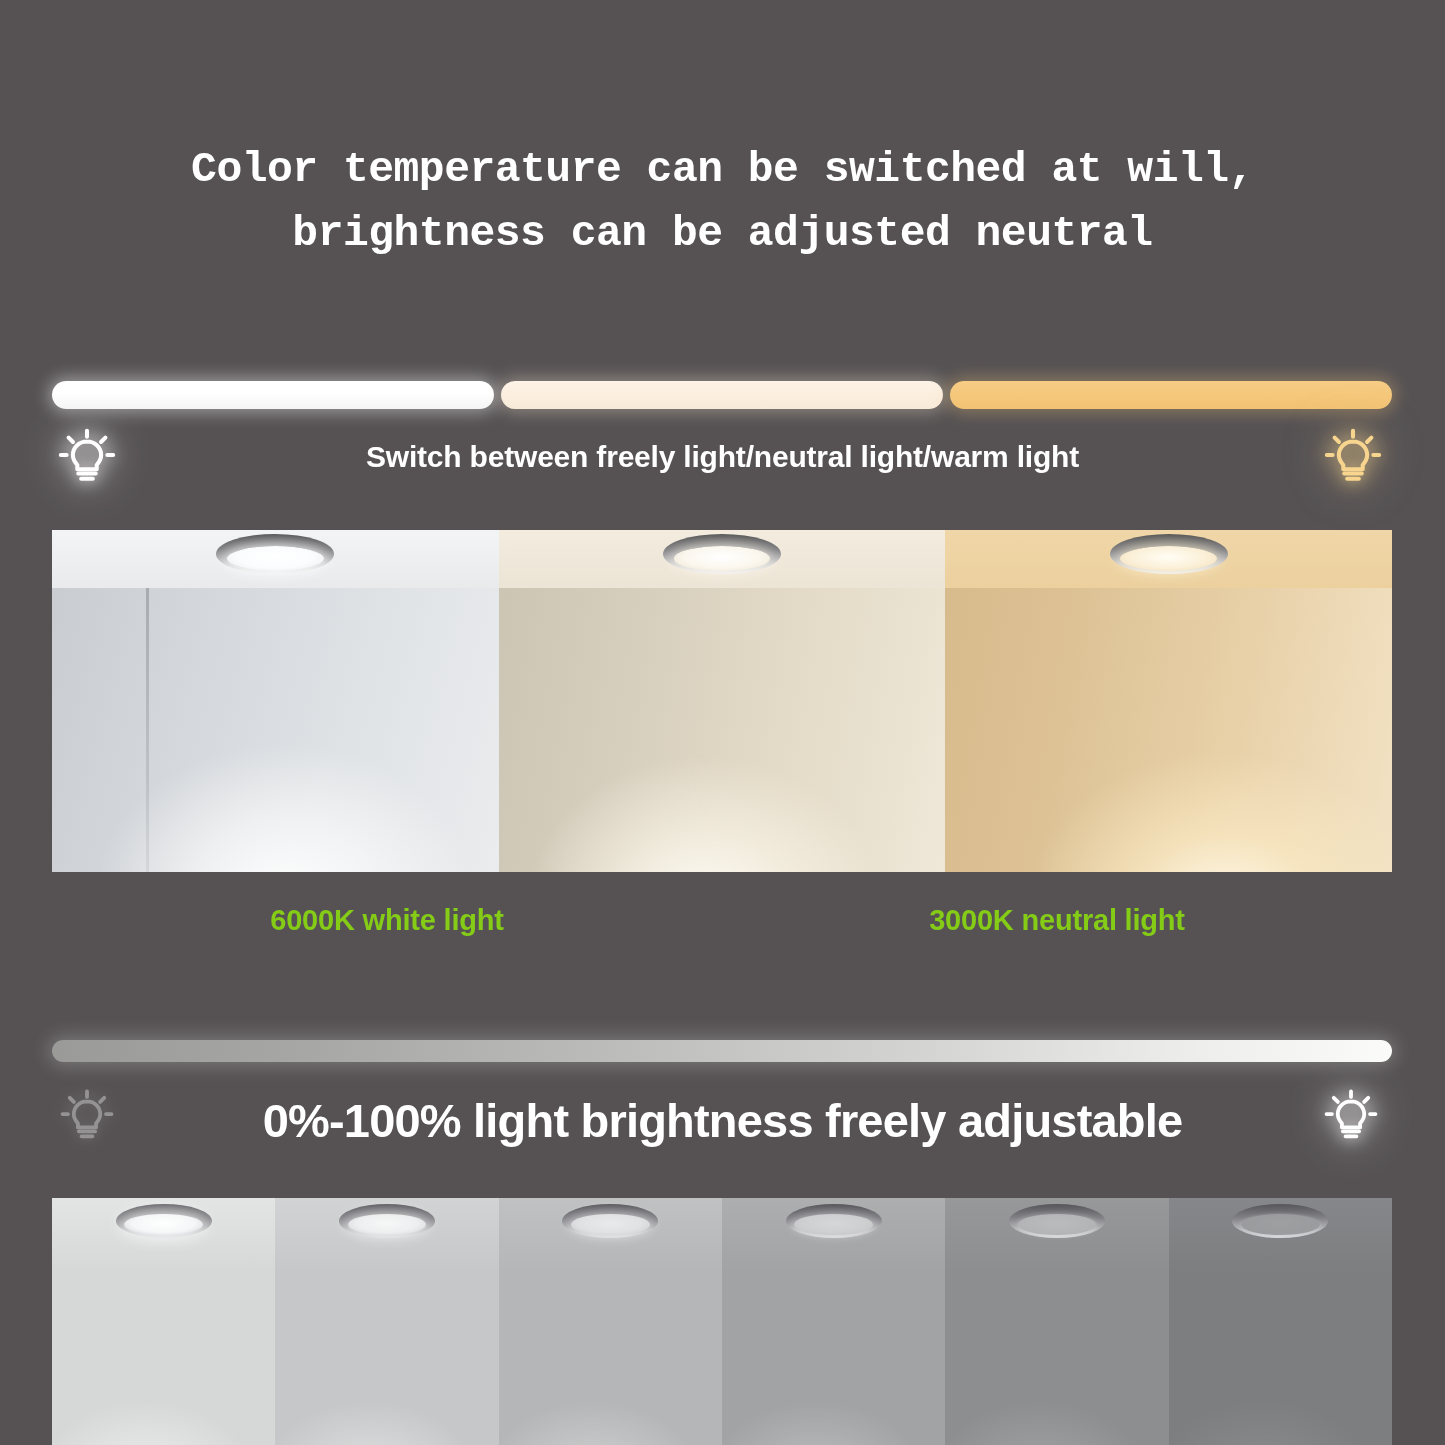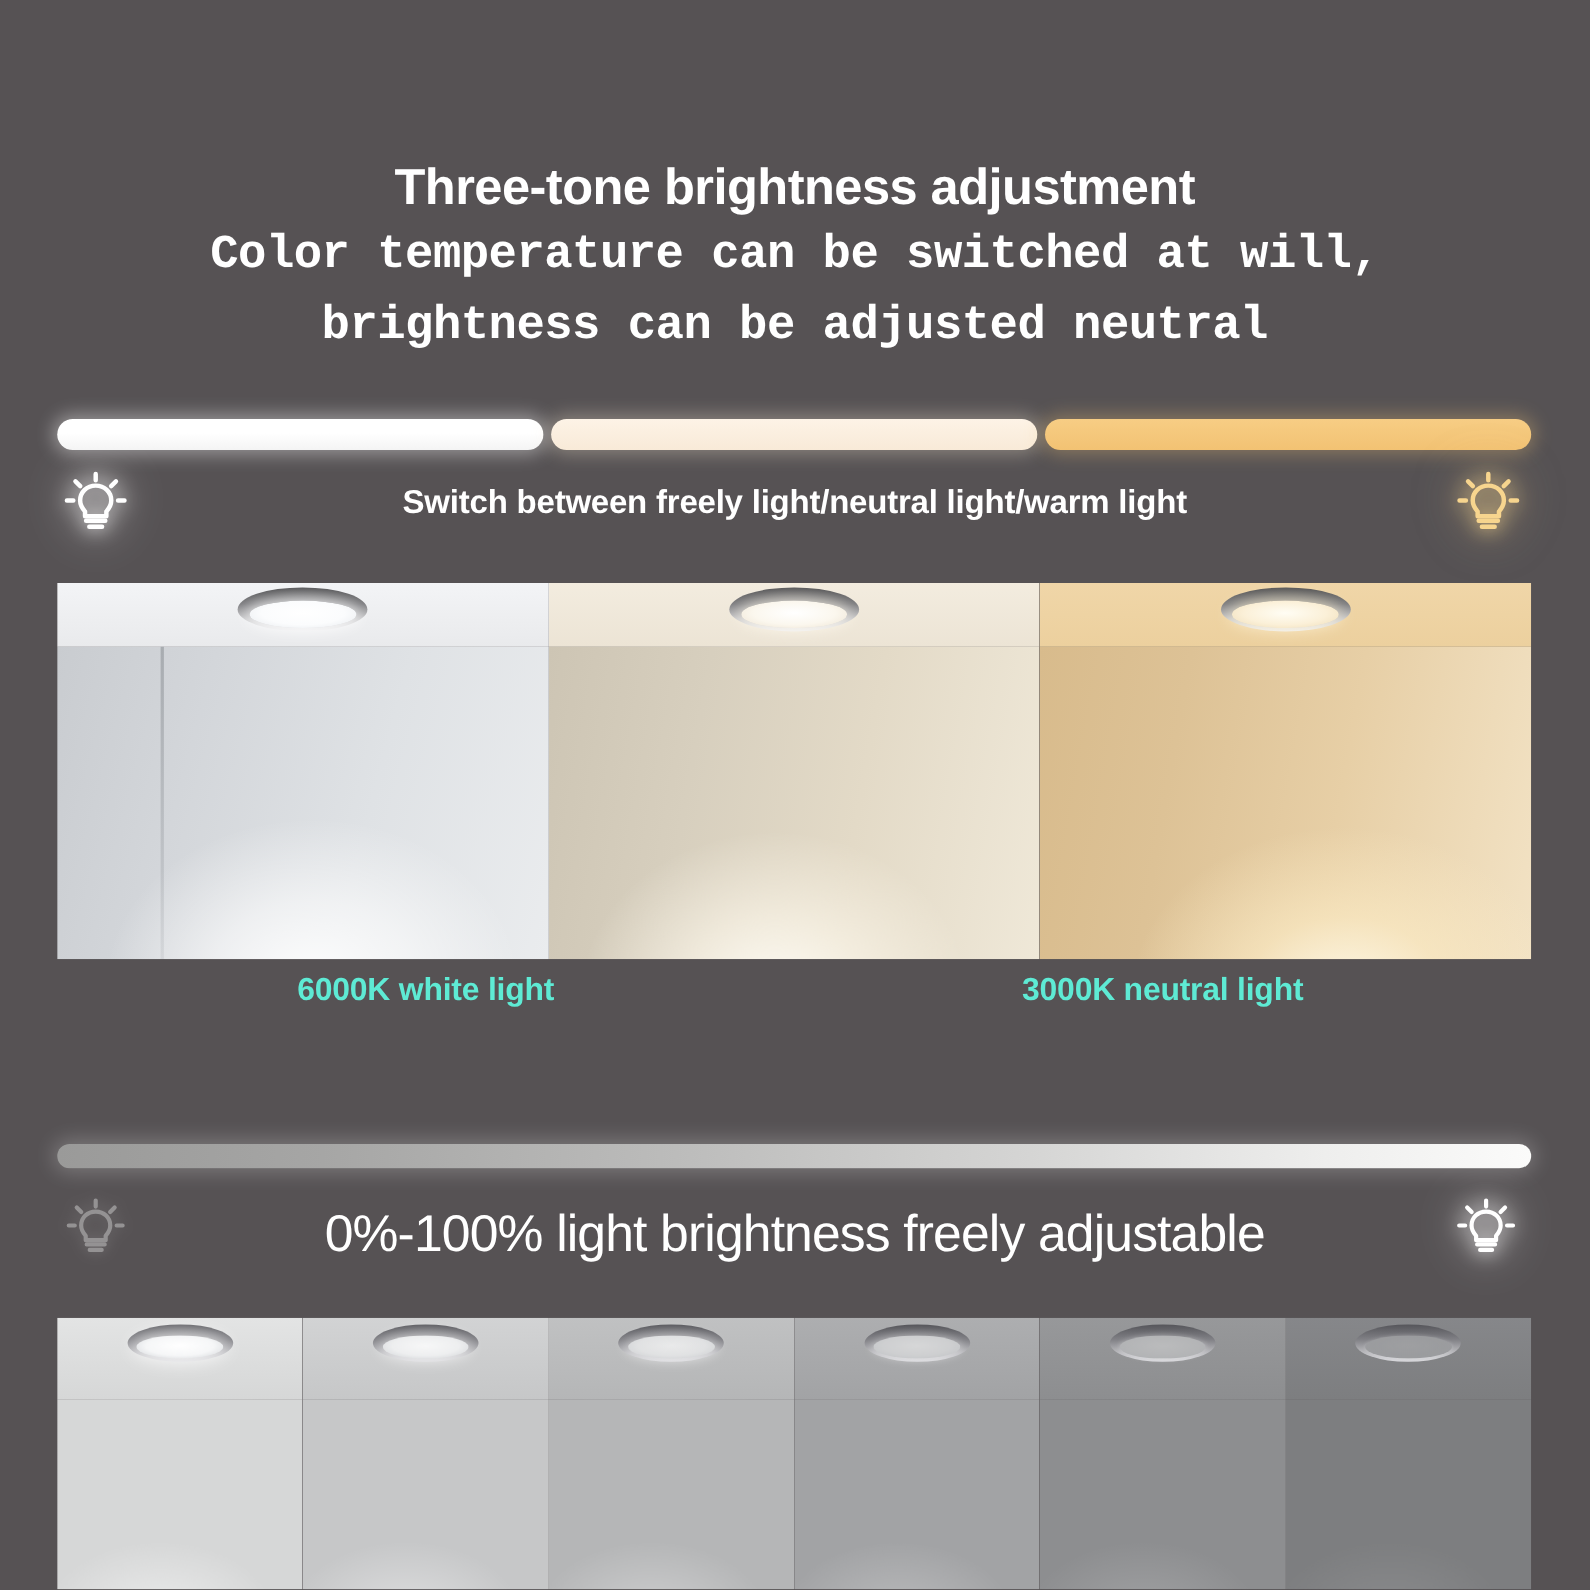--- a/index.html
+++ b/index.html
@@ -188,7 +188,6 @@
 <body>
 
 <div class="headings" data-interactable="false">
-  <div class="h-main" data-interactable="false">Three-tone brightness adjustment</div>
   <div class="h-sub" data-interactable="false">Color temperature can be switched at will,</div>
   <div class="h-sub" data-interactable="false">brightness can be adjusted neutral</div>
 </div>

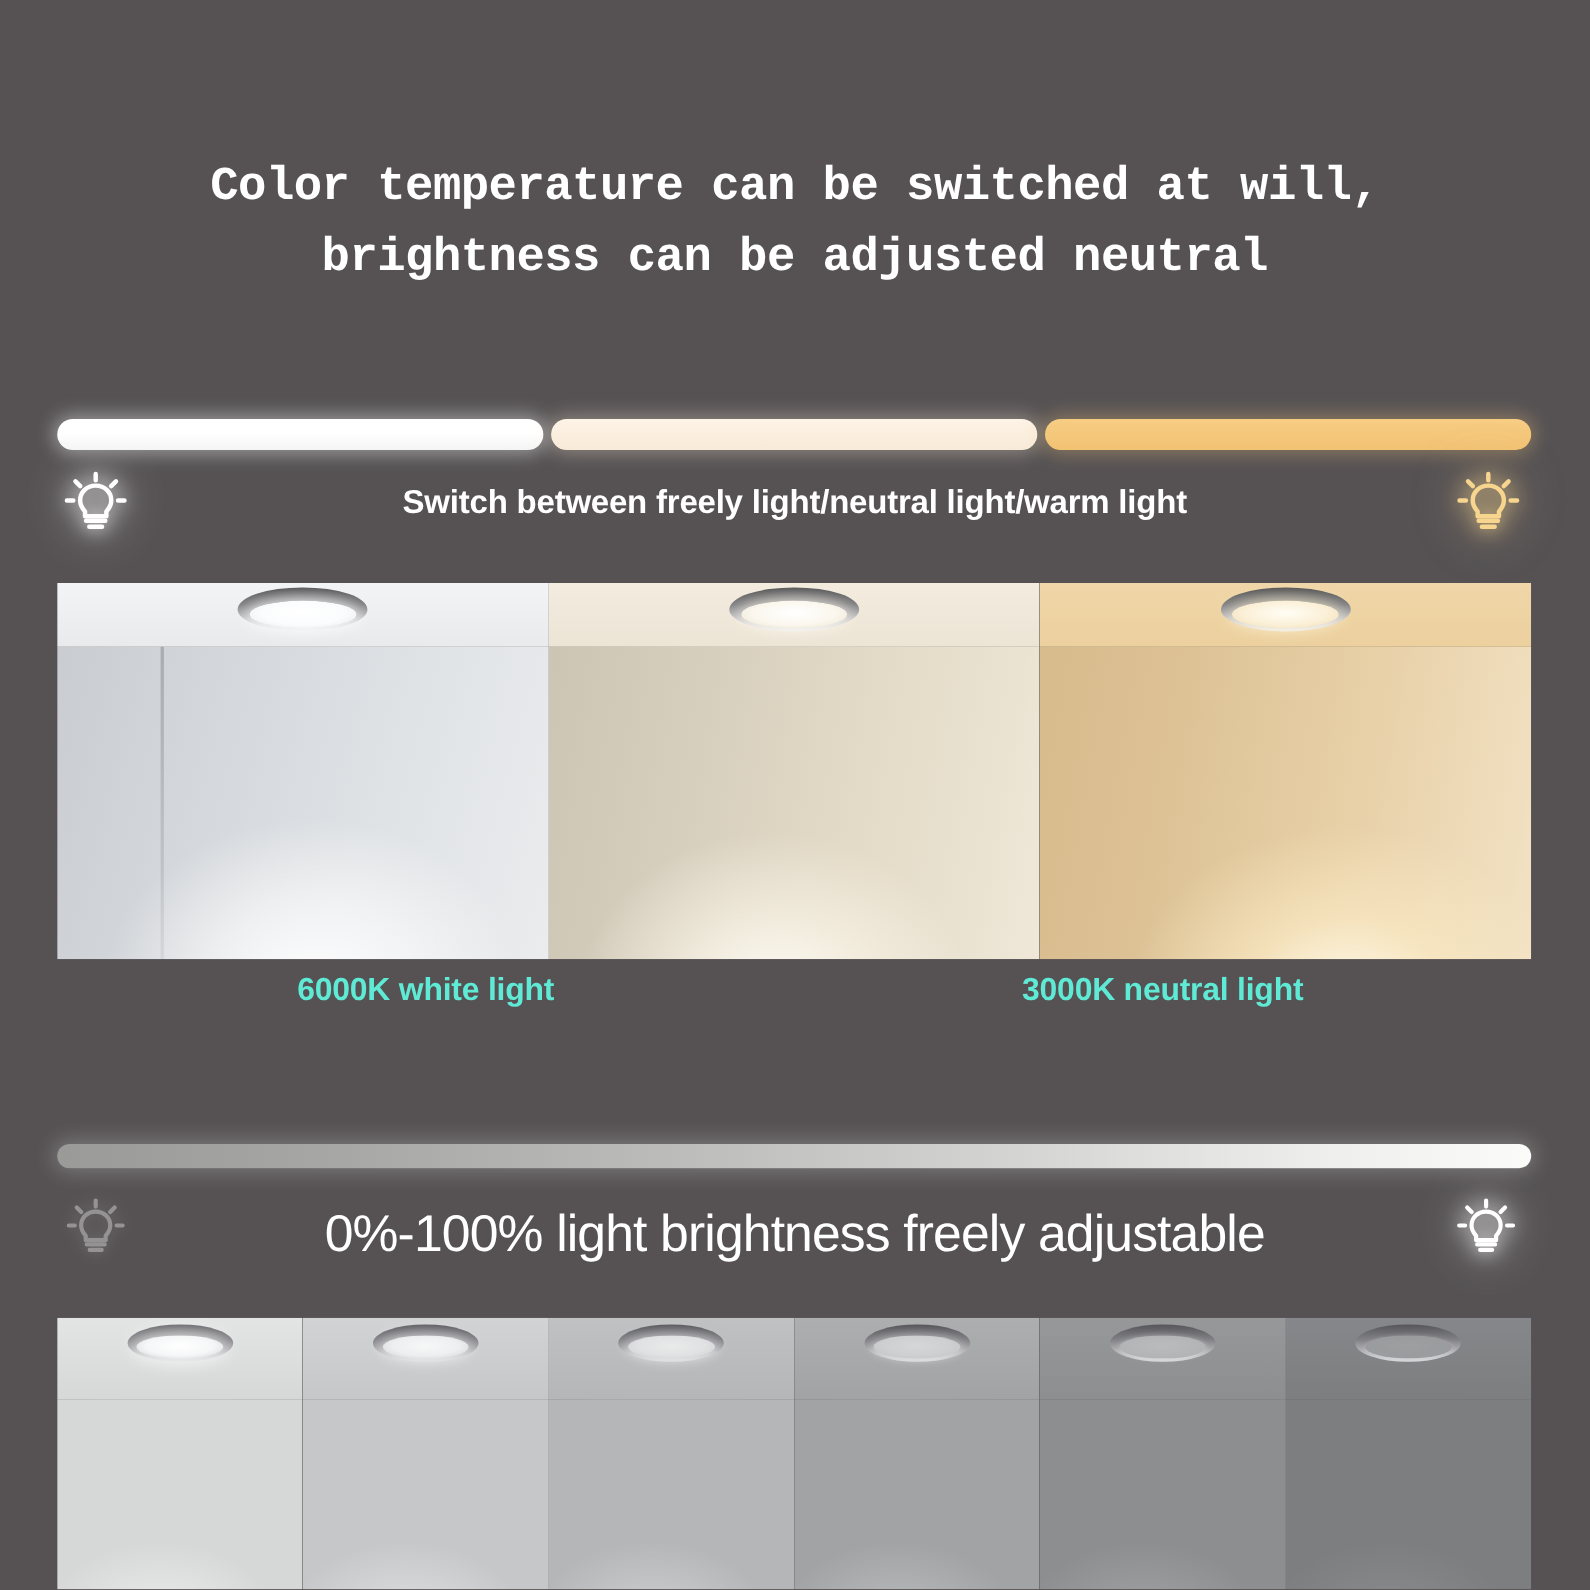--- a/index.html
+++ b/index.html
@@ -149,8 +149,8 @@
   }
   .k-cap{
     flex:1 1 0;text-align:center;
-    color:#5eead4;font-size:29px;font-weight:700;
-    letter-spacing:-0.2px;white-space:nowrap;
+    color:#84cc16;font-size:29px;font-weight:700;
+    letter-spacing:-0.2px;white-space:nowrap;margin-top:20px;
   }
 
   

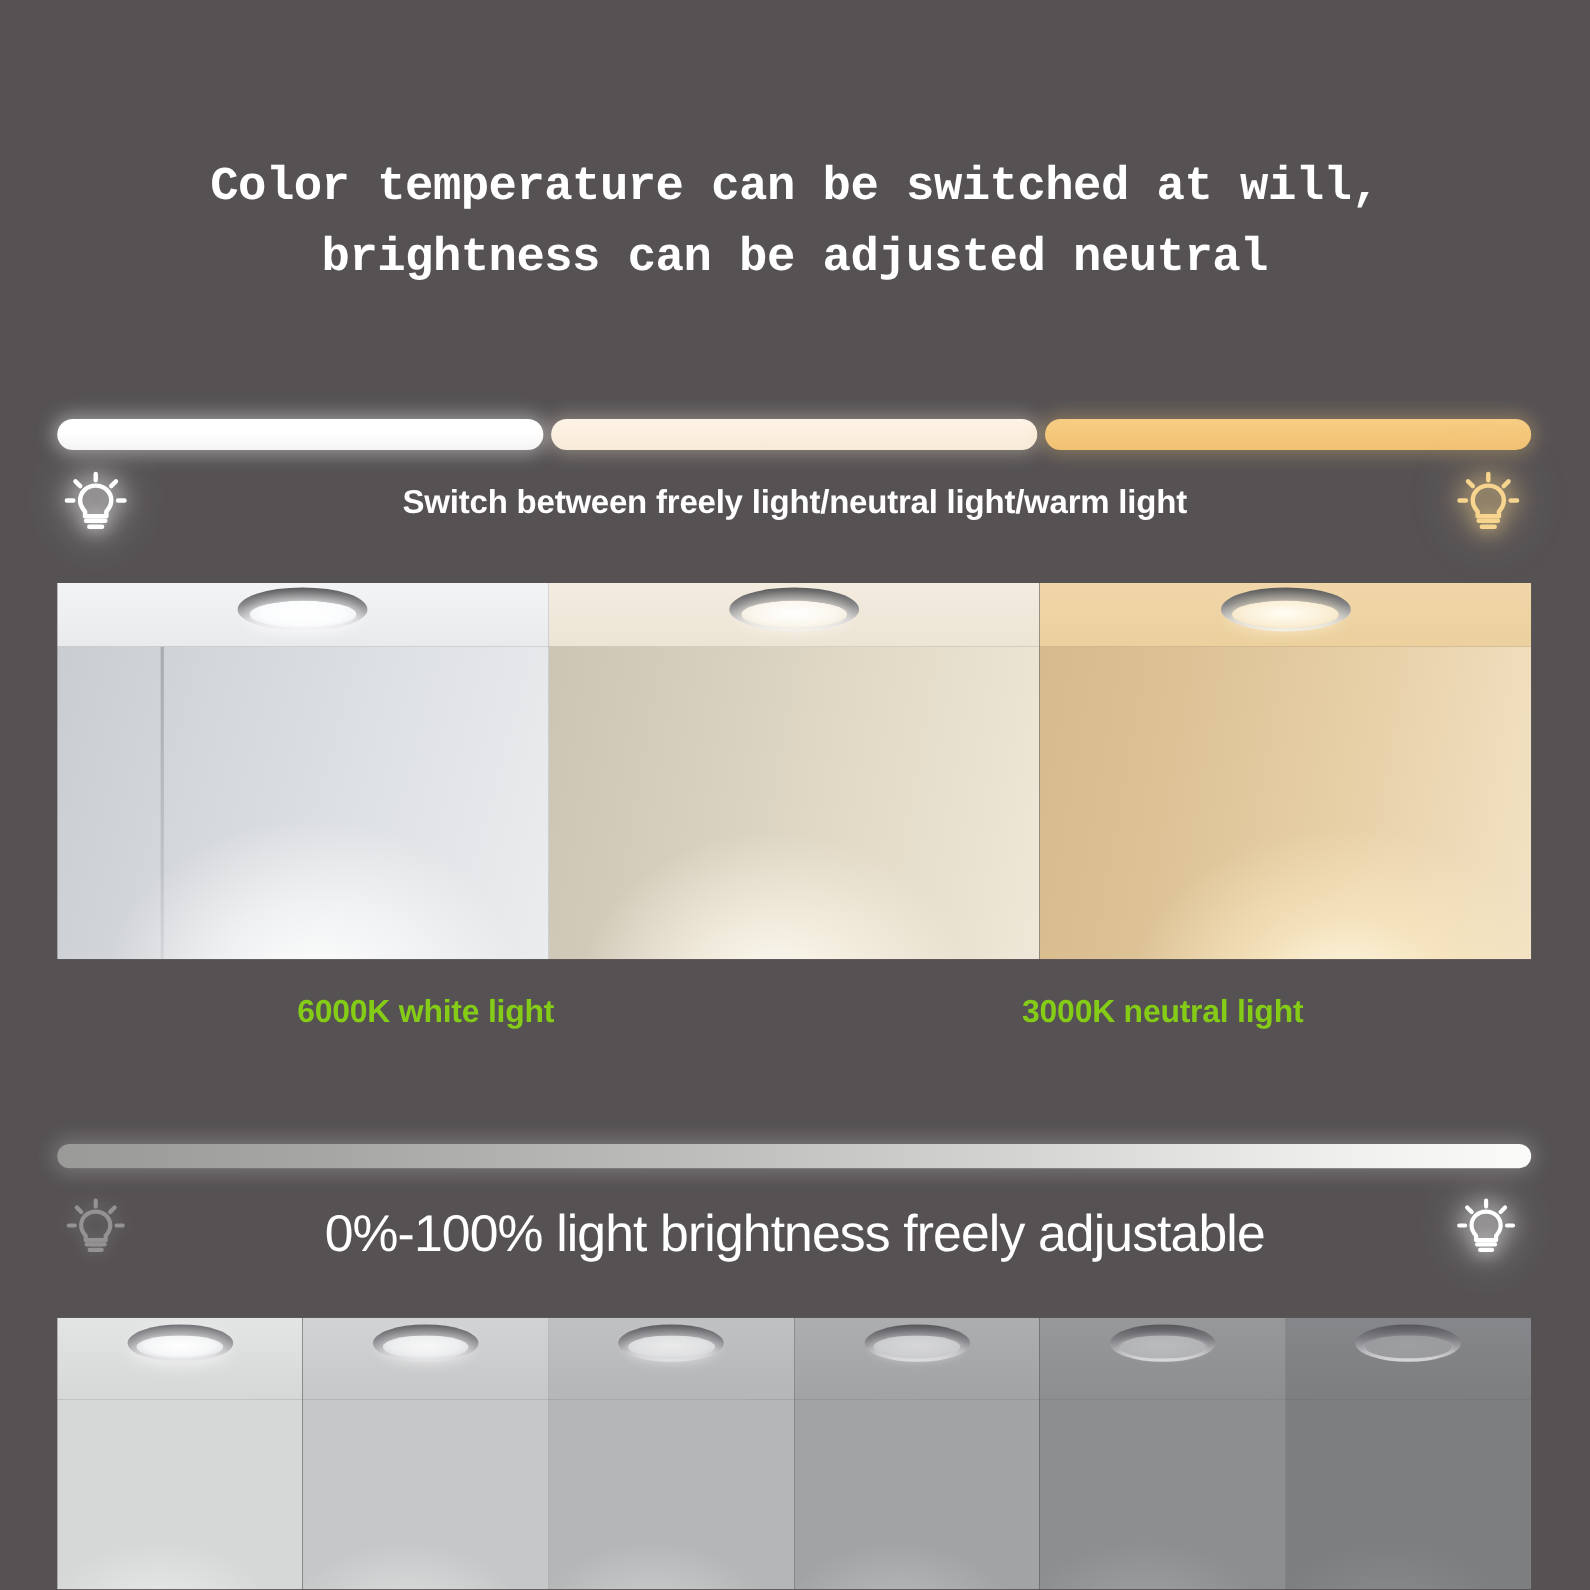--- a/index.html
+++ b/index.html
@@ -165,7 +165,7 @@
   .br-caption{
     position:absolute;left:0;top:1093px;width:1445px;
     text-align:center;
-    color:#ffffff;font-size:47px;font-weight:400;
+    color:#ffffff;font-size:47px;font-weight:700;
     letter-spacing:-0.8px;white-space:nowrap;
   }
 

